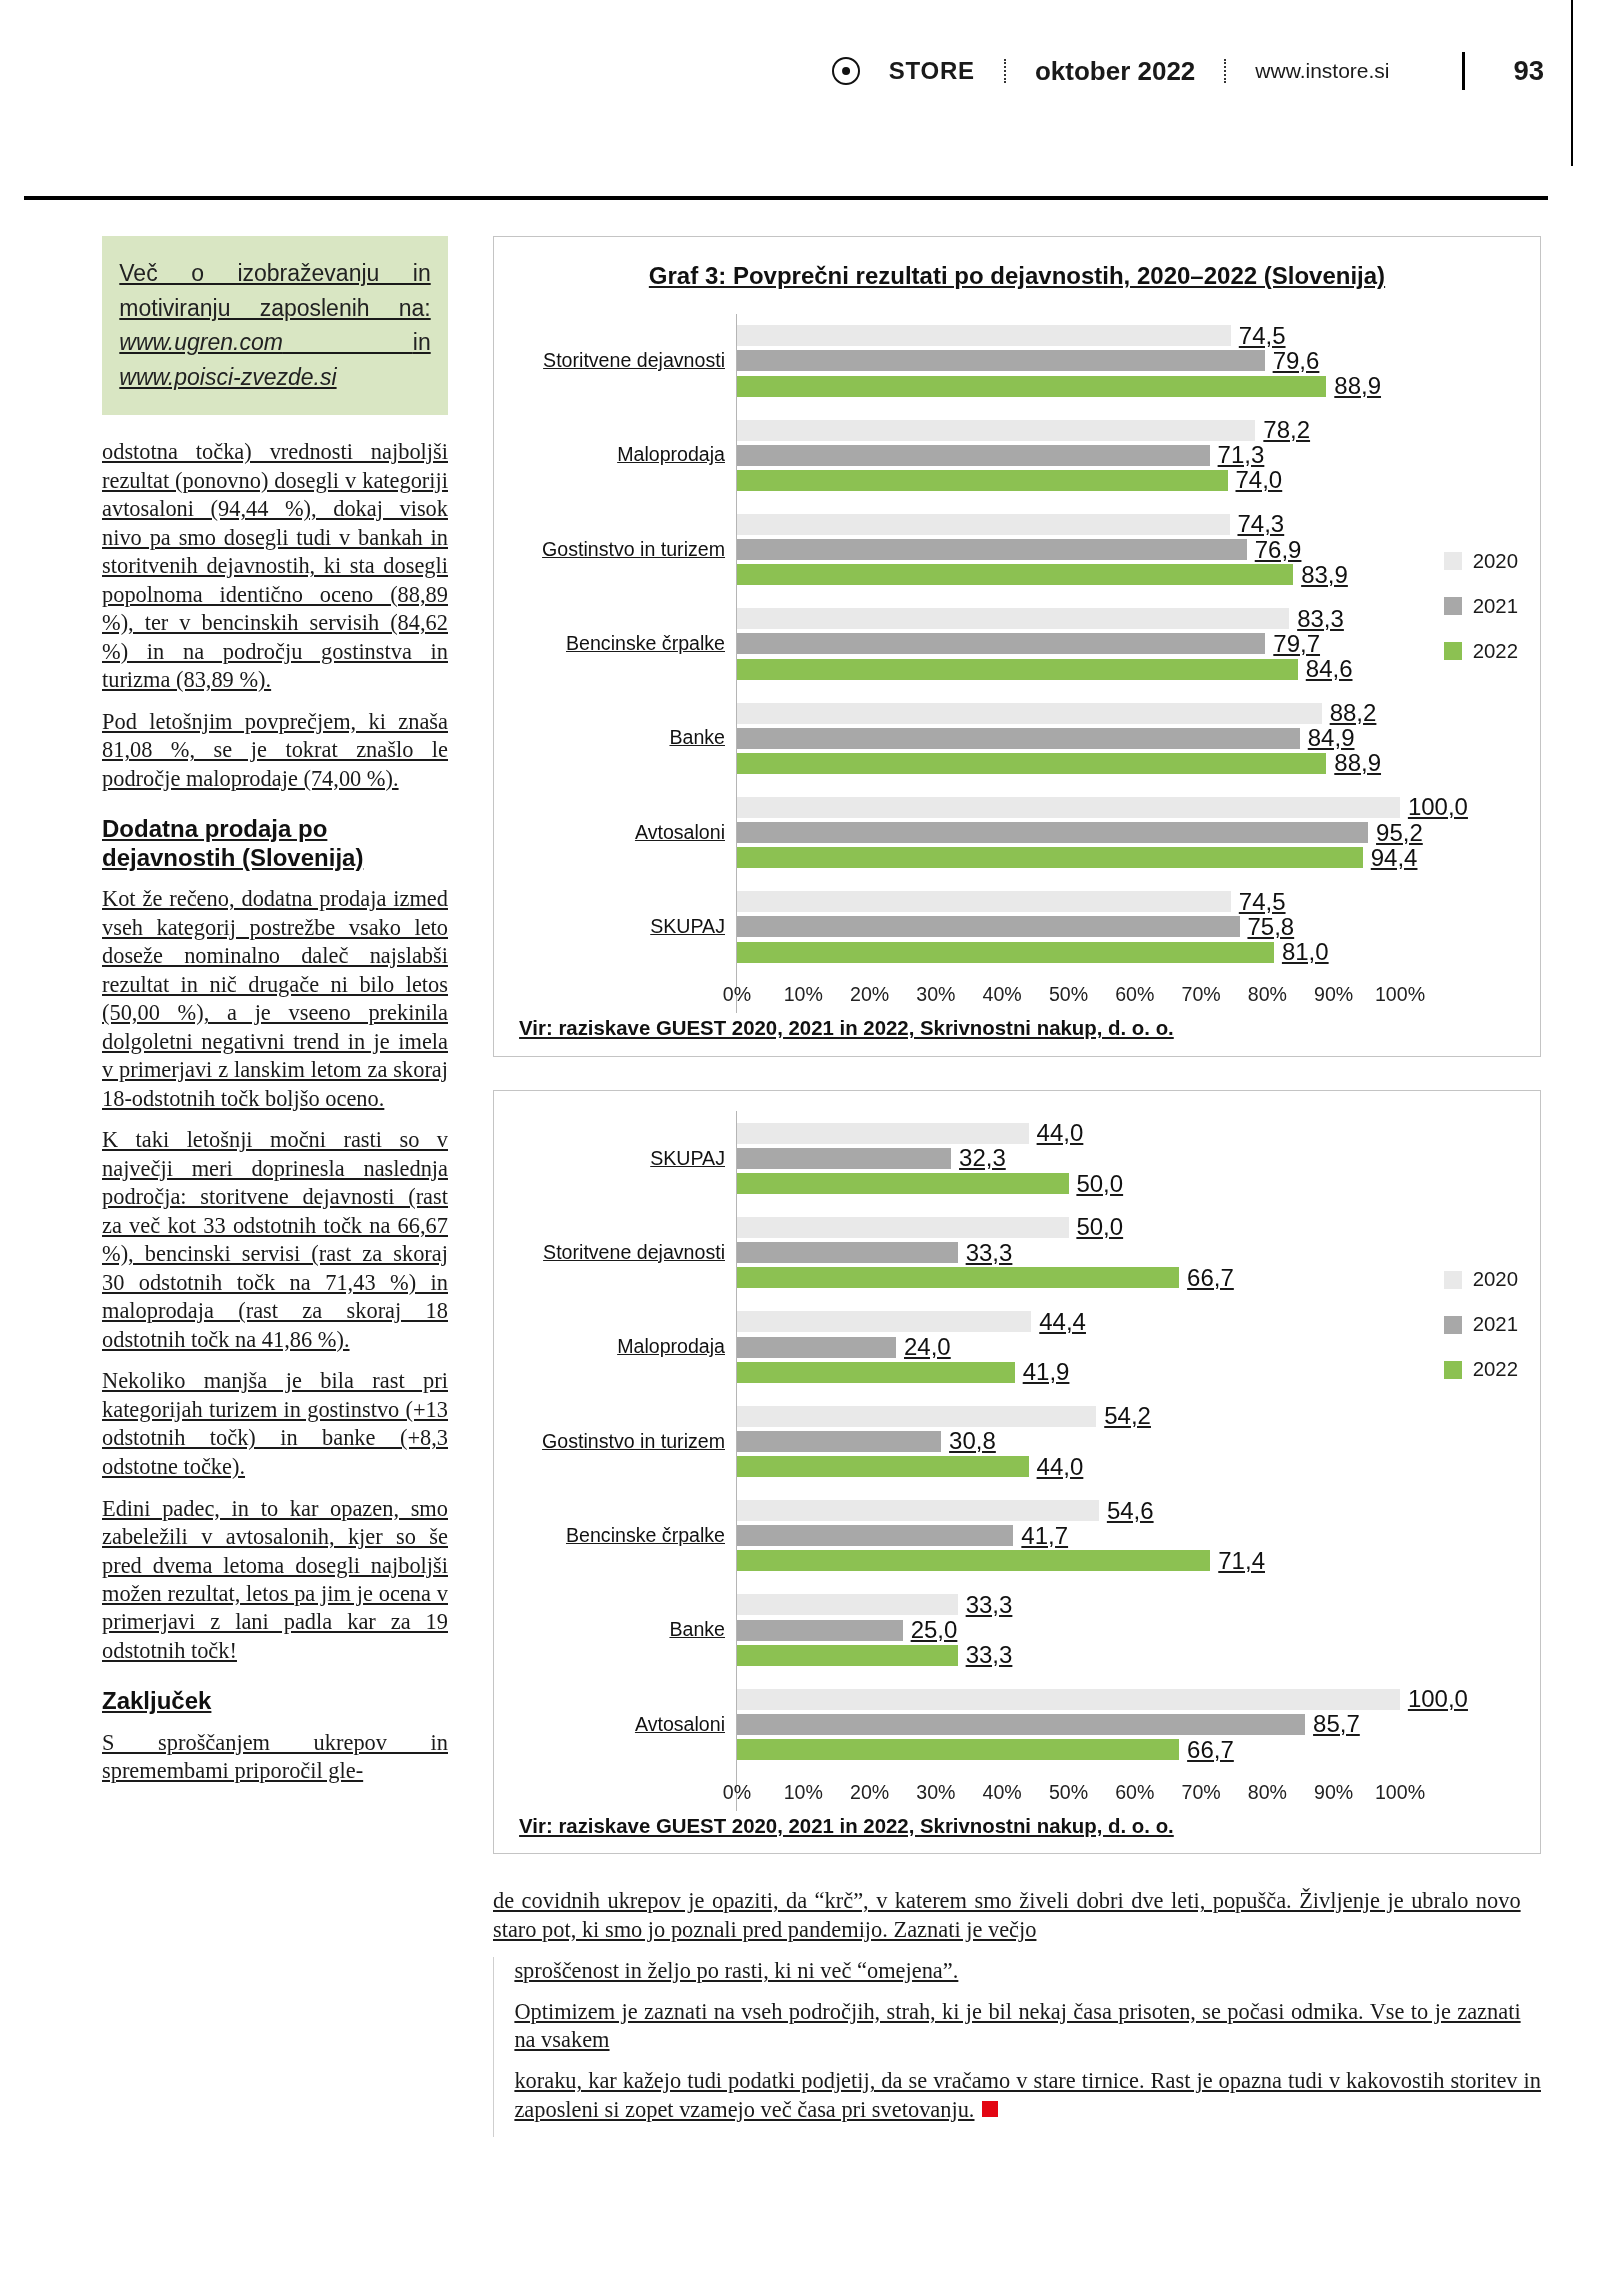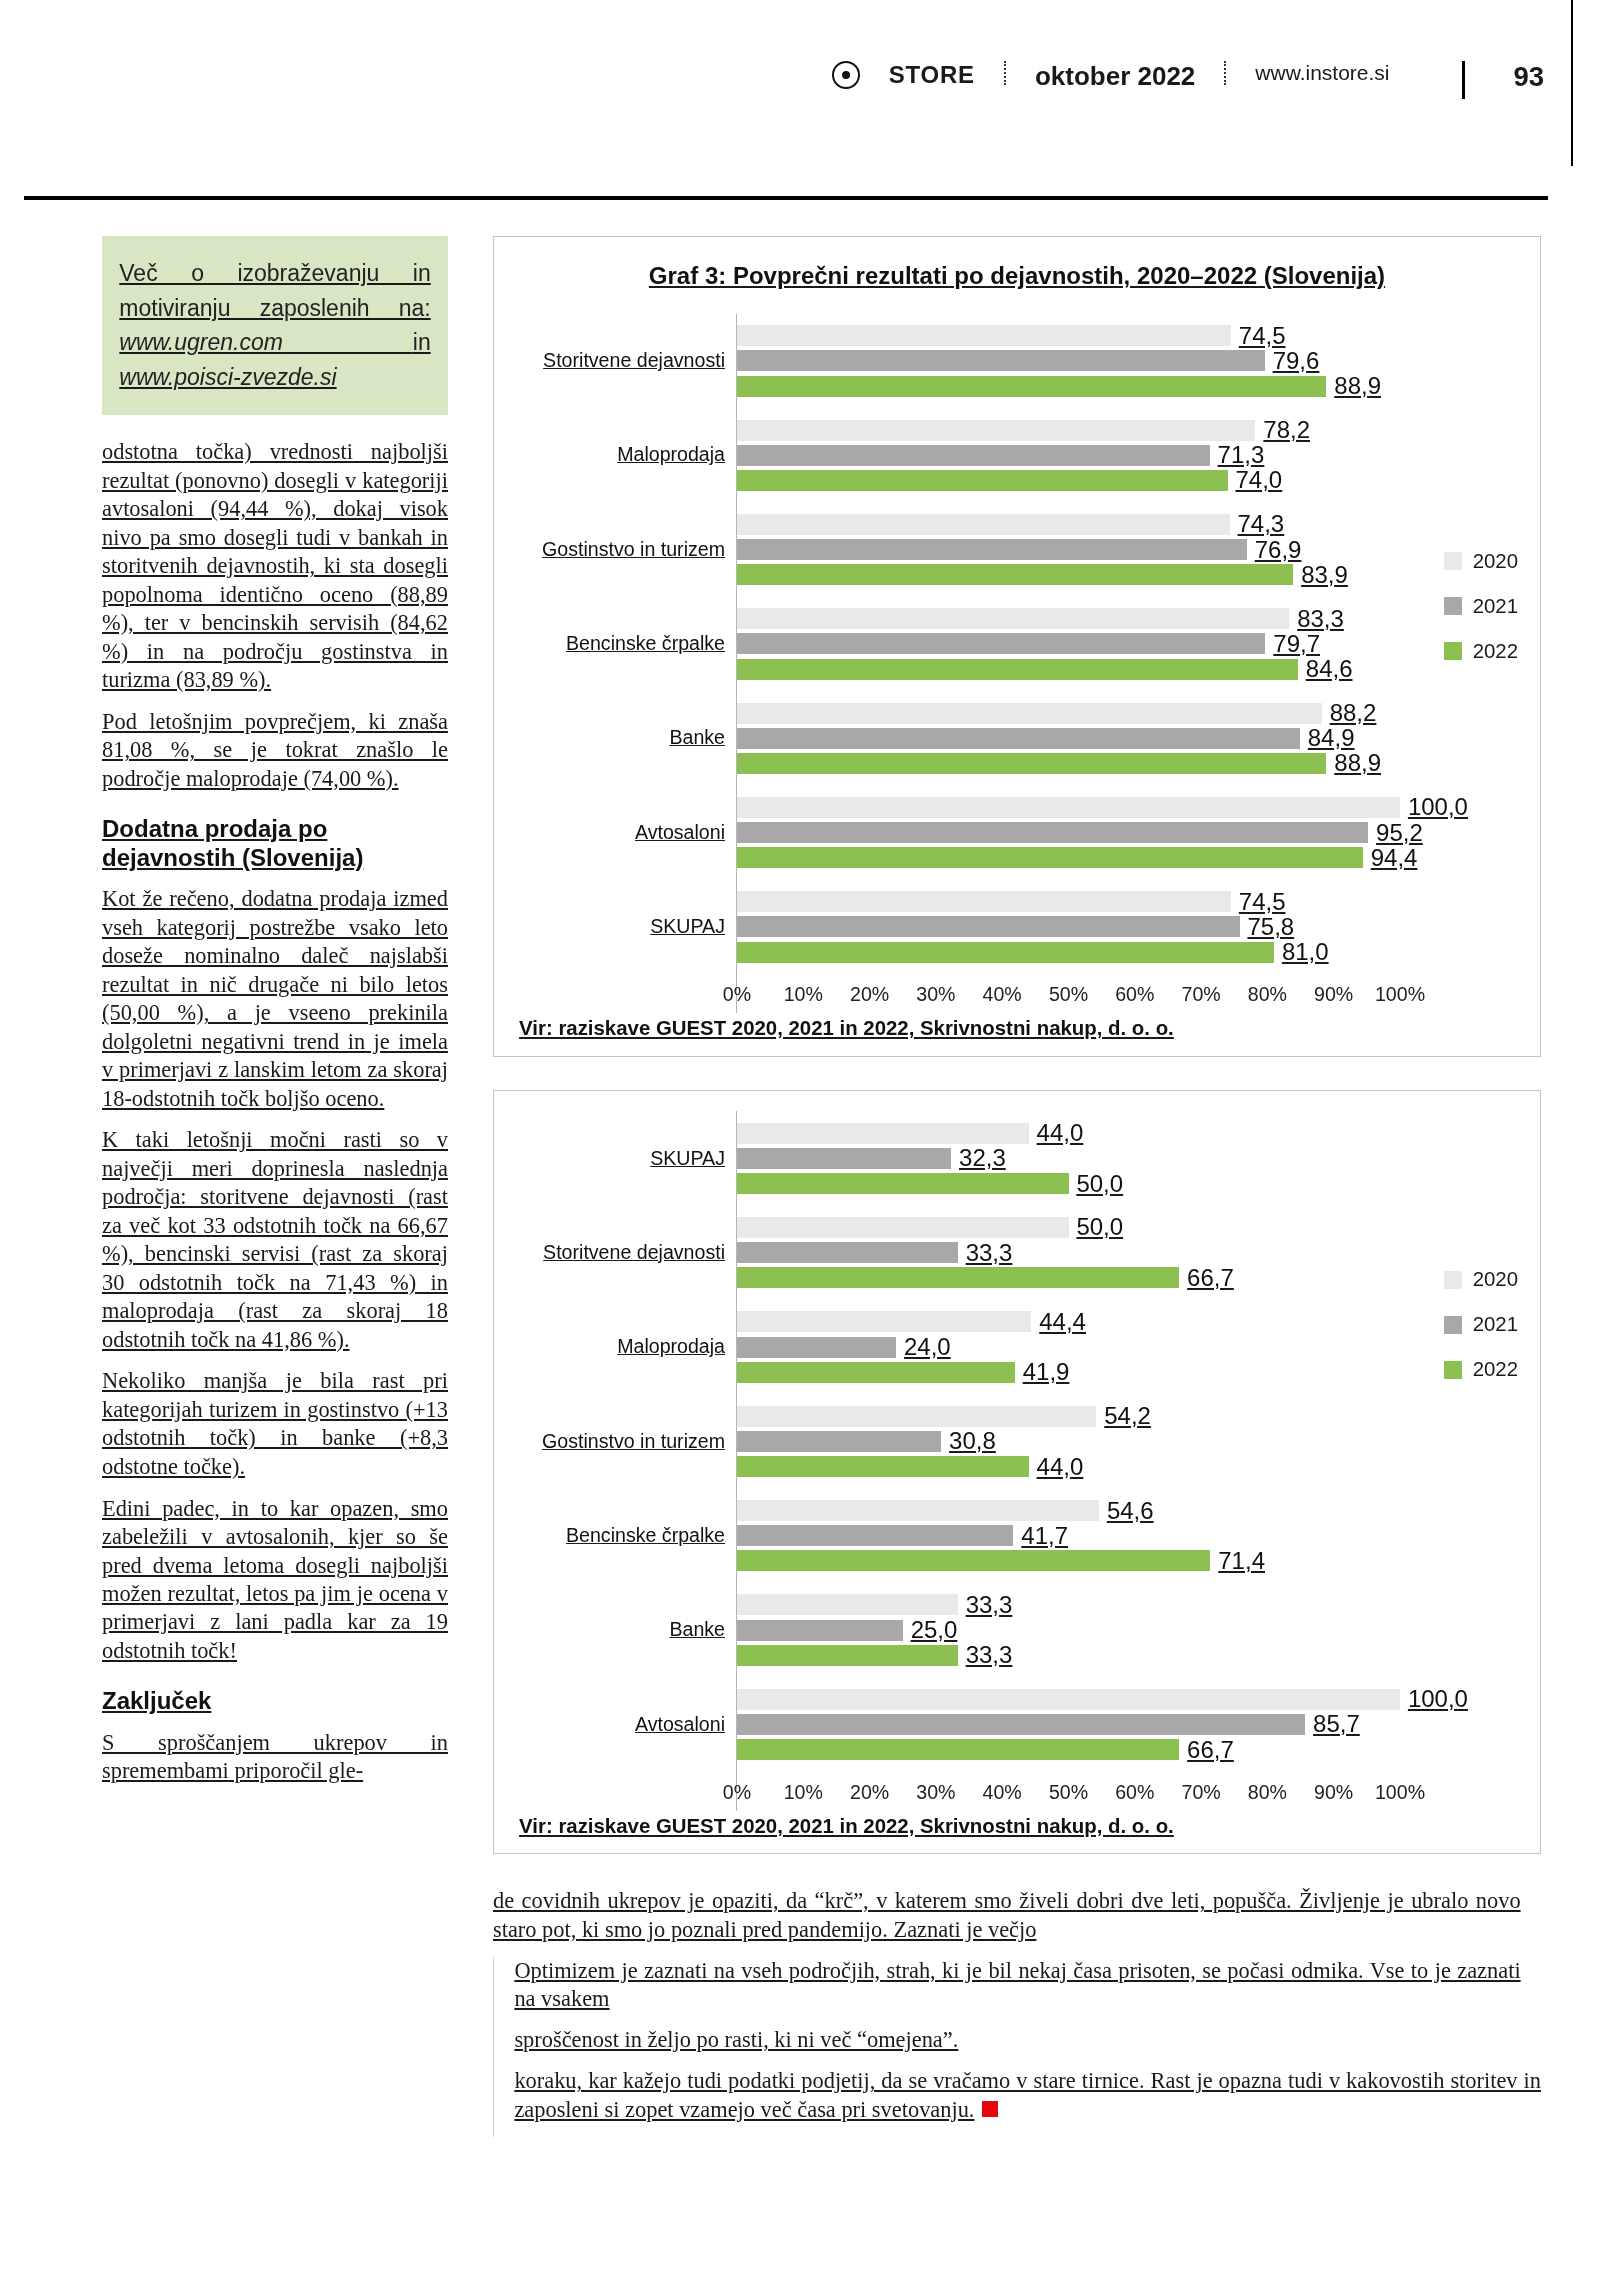--- a/index.html
+++ b/index.html
@@ -12,8 +12,8 @@
 
   
   .header {
-    position:absolute; top:61px; right:79px;
-    display:flex; gap:29px;
+    position:absolute; top:52px; right:79px;
+    display:flex; align-items:center; gap:29px;
     font-family:"Liberation Sans", sans-serif;
   }
   .logo-circle {

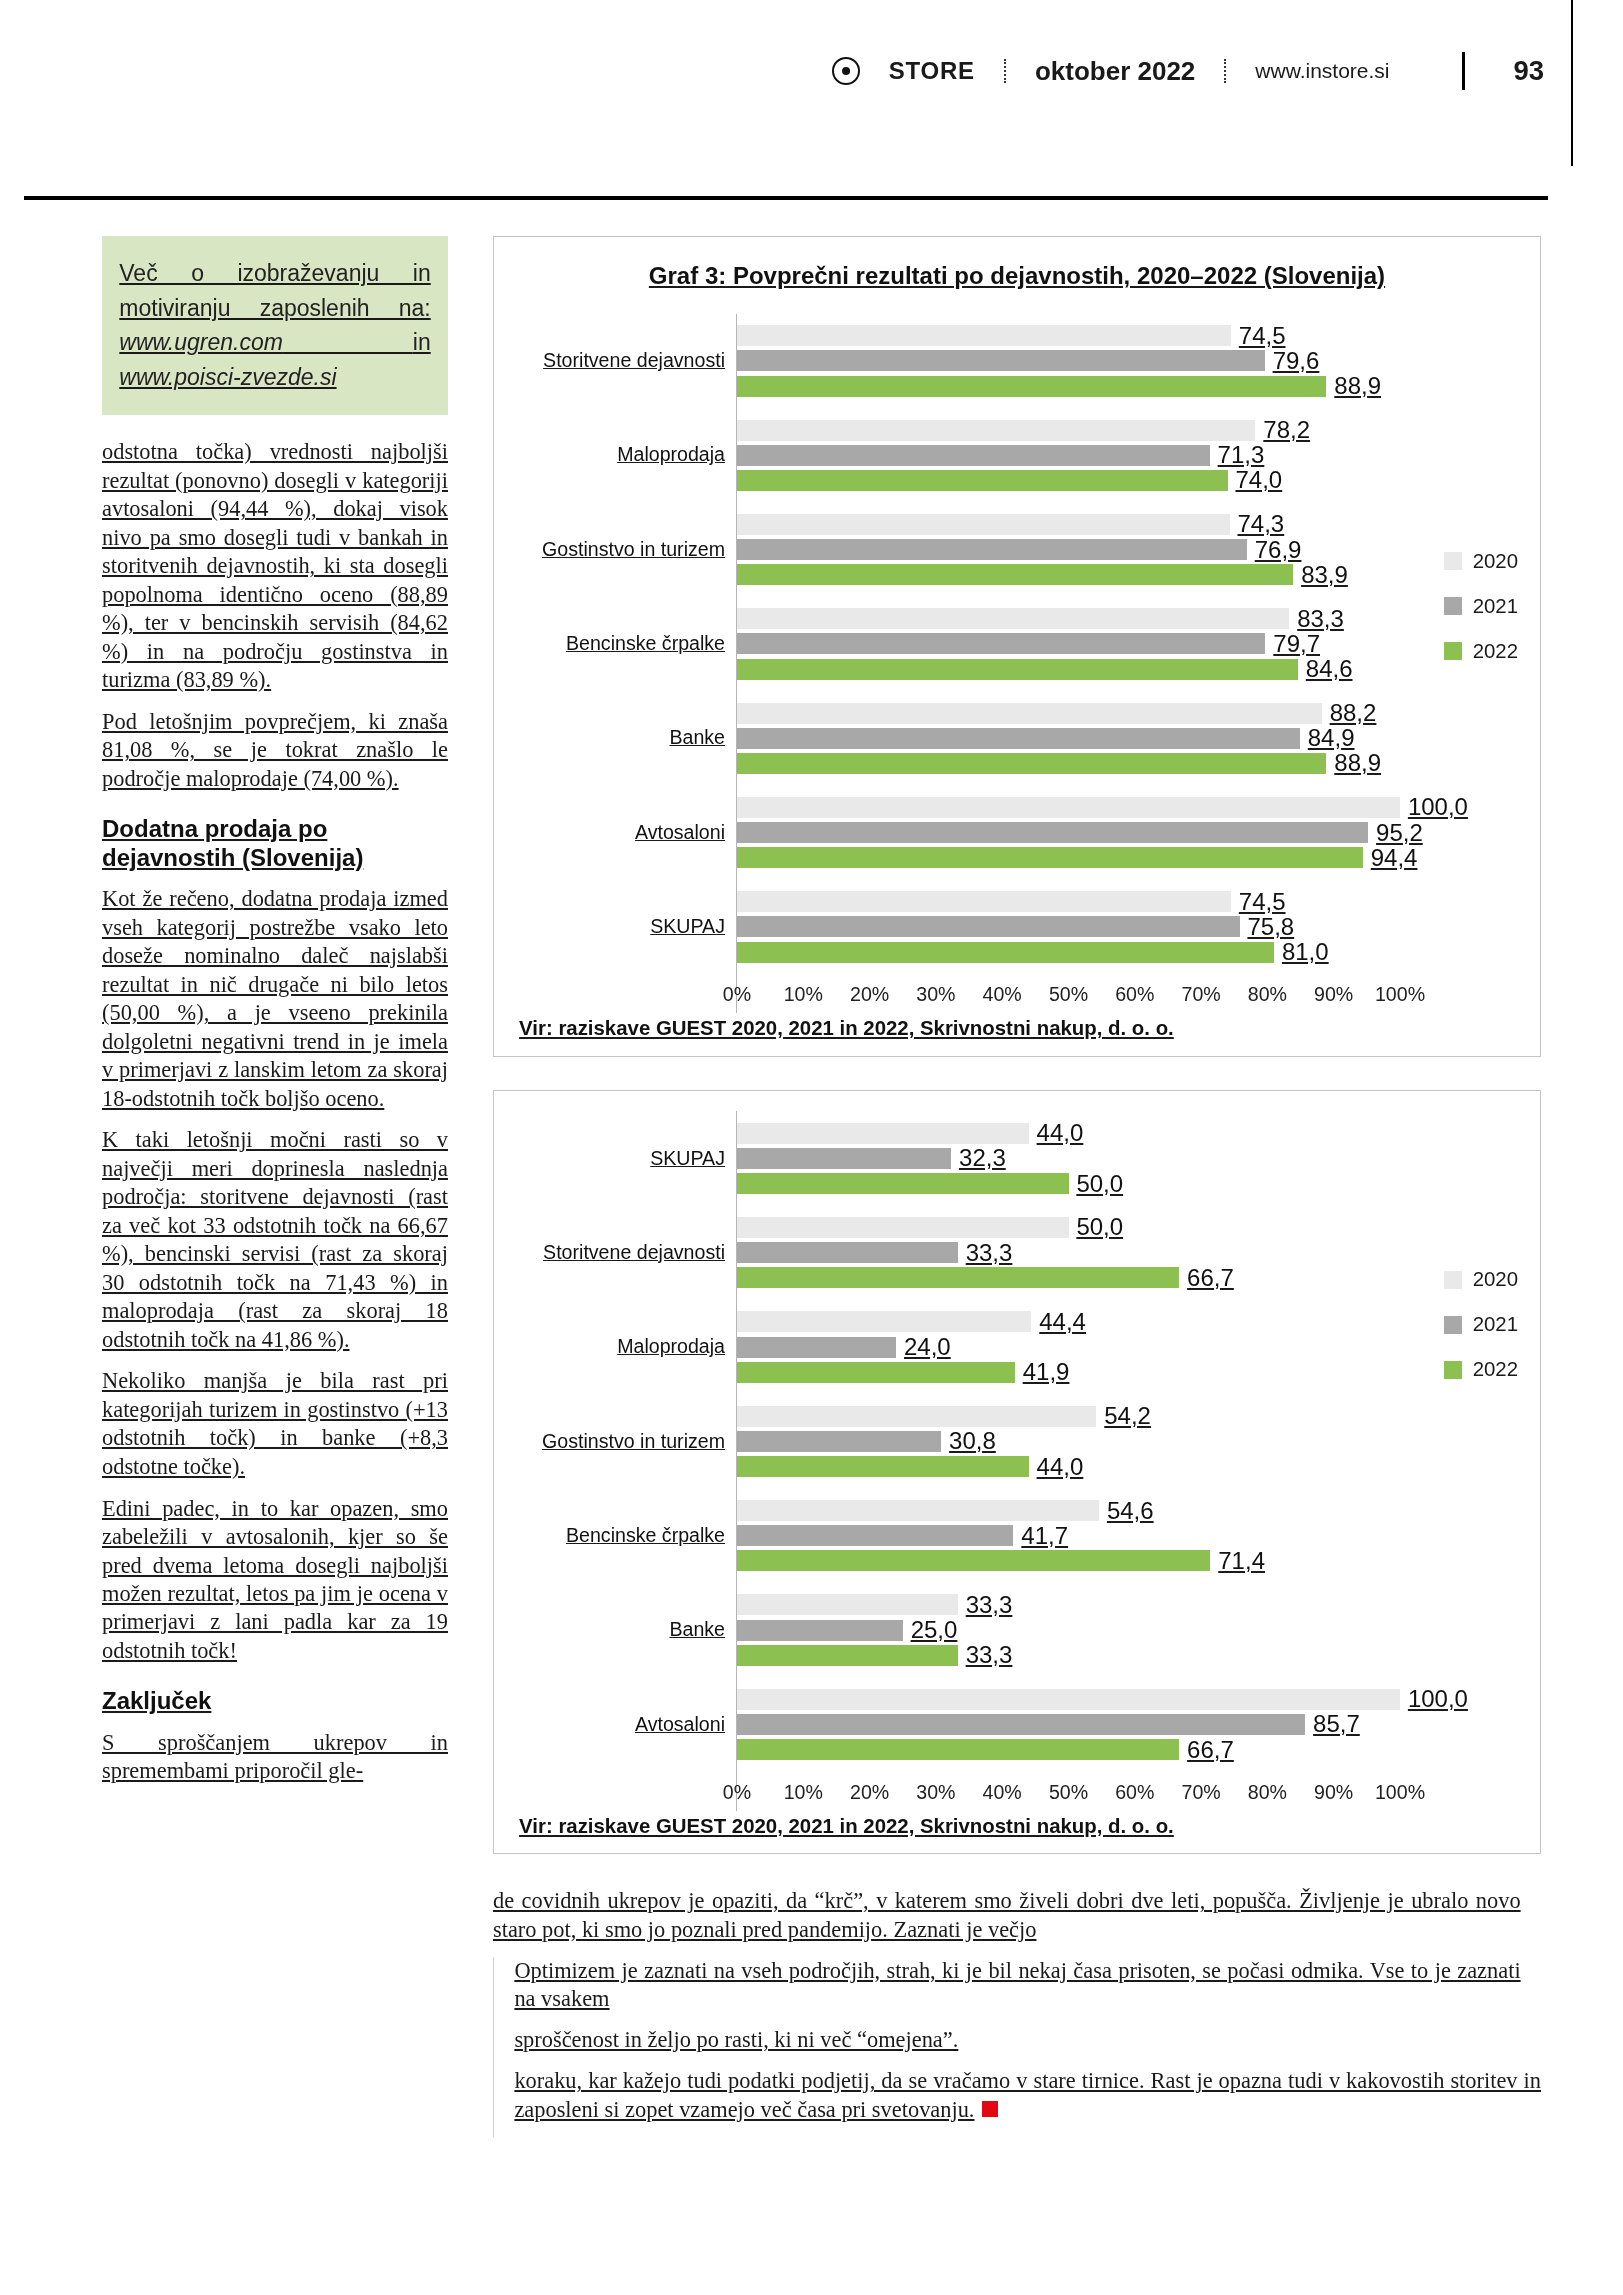--- a/index.html
+++ b/index.html
@@ -470,8 +470,8 @@
         <p>de covidnih ukrepov je opaziti, da “krč”, v katerem smo živeli dobri dve leti, popušča. Življenje je ubralo novo staro pot, ki smo jo poznali pred pandemijo. Zaznati je večjo</p>
       </div>
       <div class="bcol">
+        <p>sproščenost in željo po rasti, ki ni več “omejena”.</p>
         <p>Optimizem je zaznati na vseh področjih, strah, ki je bil nekaj časa prisoten, se počasi odmika. Vse to je zaznati na vsakem</p>
-        <p>sproščenost in željo po rasti, ki ni več “omejena”.</p>
       </div>
       <div class="bcol">
         <p><span>koraku, kar kažejo tudi podatki podjetij, da se vračamo v stare tirnice. Rast je opazna tudi v kakovostih storitev in zaposleni si zopet vzamejo več časa pri svetovanju.</span><span class="end-mark"></span></p>

